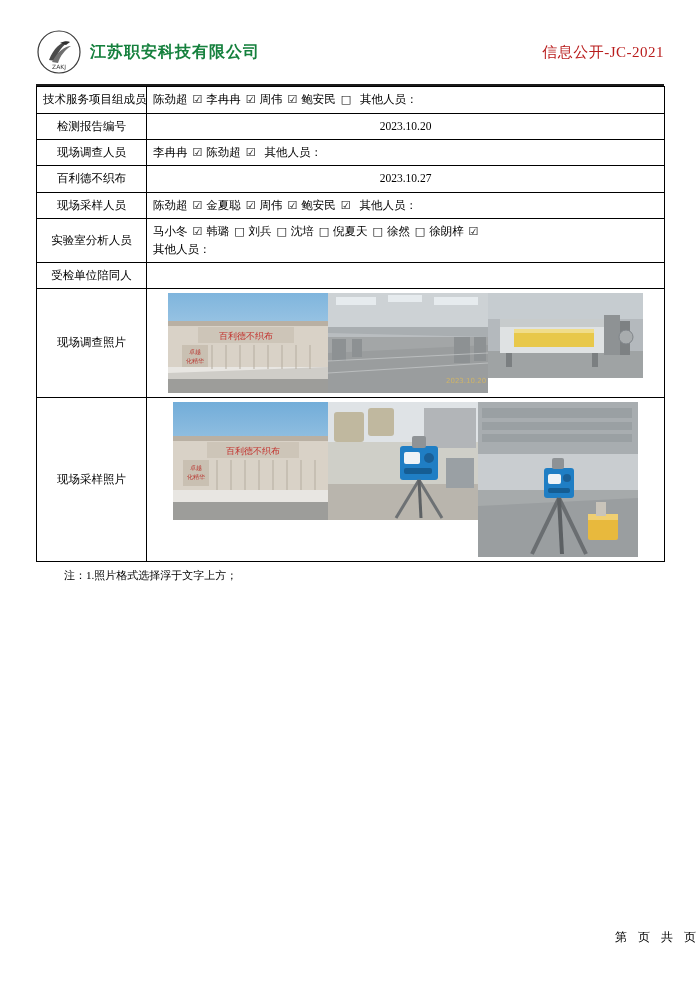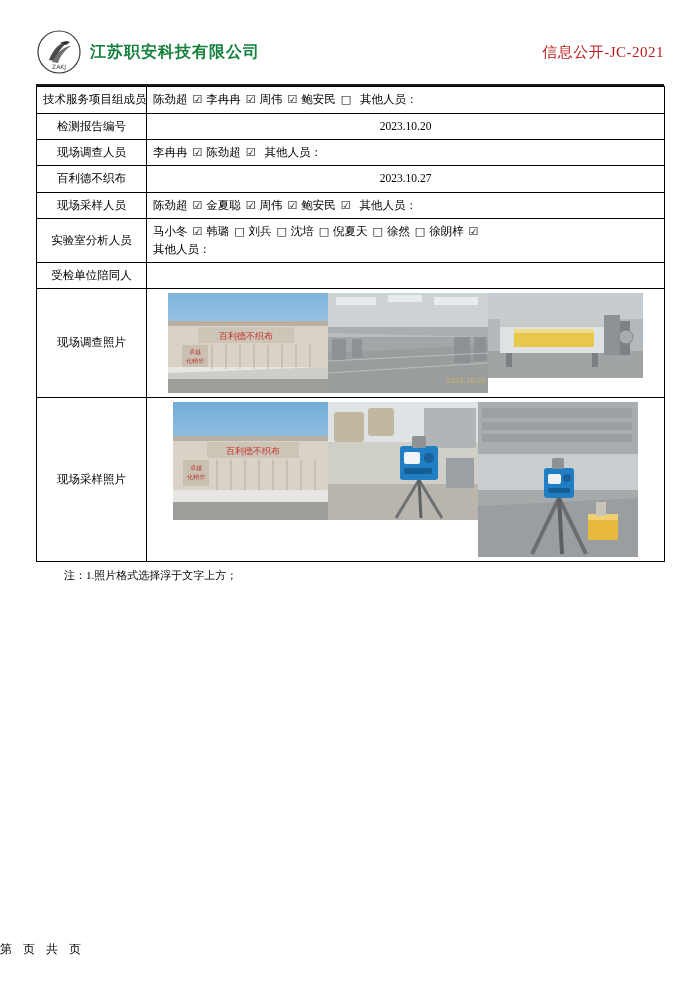--- a/index.html
+++ b/index.html
@@ -122,8 +122,8 @@
   .footer {
     position: absolute;
     left: 0; right: 0;
-    bottom: 36px;
-    text-align: left;
+    bottom: 48px;
+    text-align: right;
     font-size: 12px;
     letter-spacing: 4px;
     color: #000;

